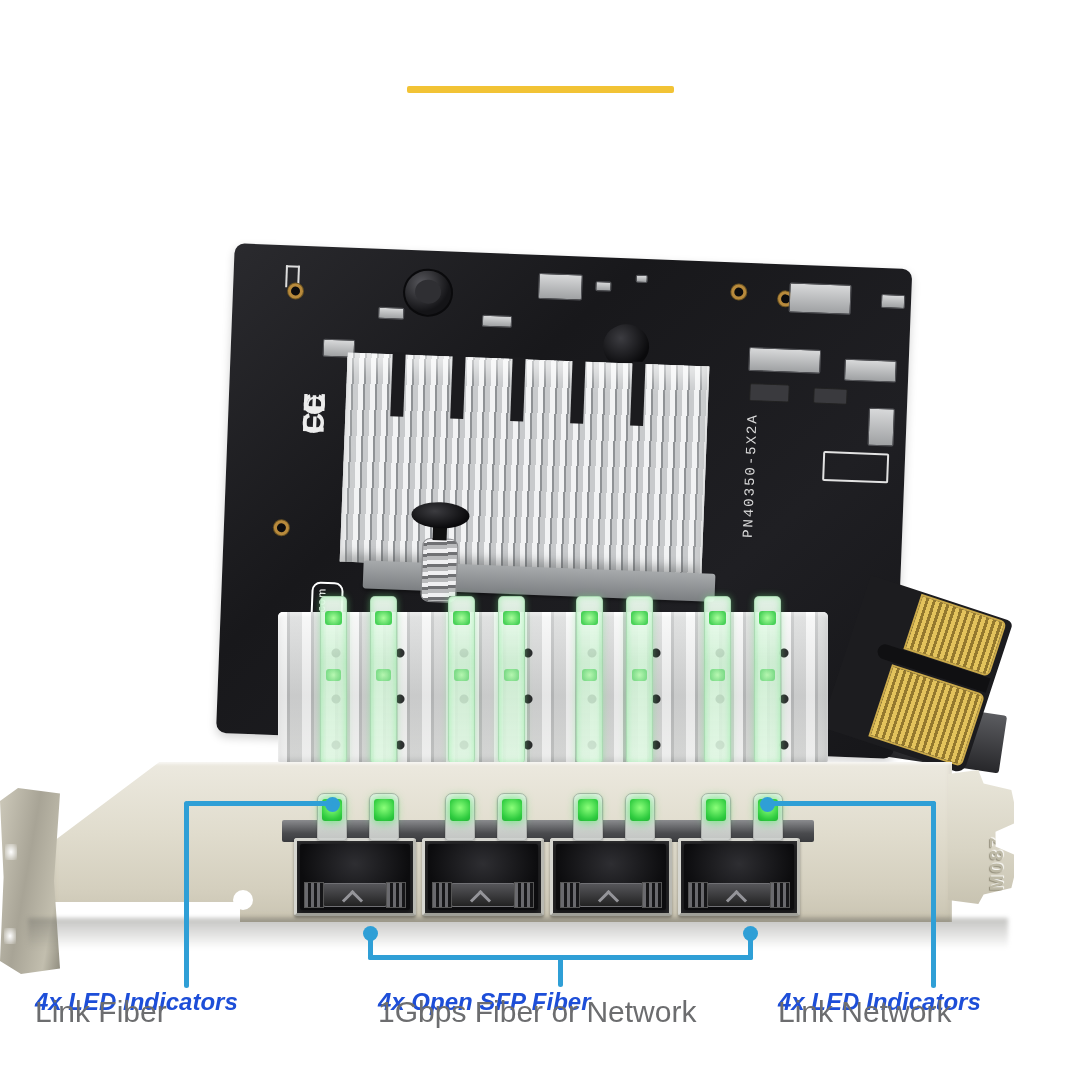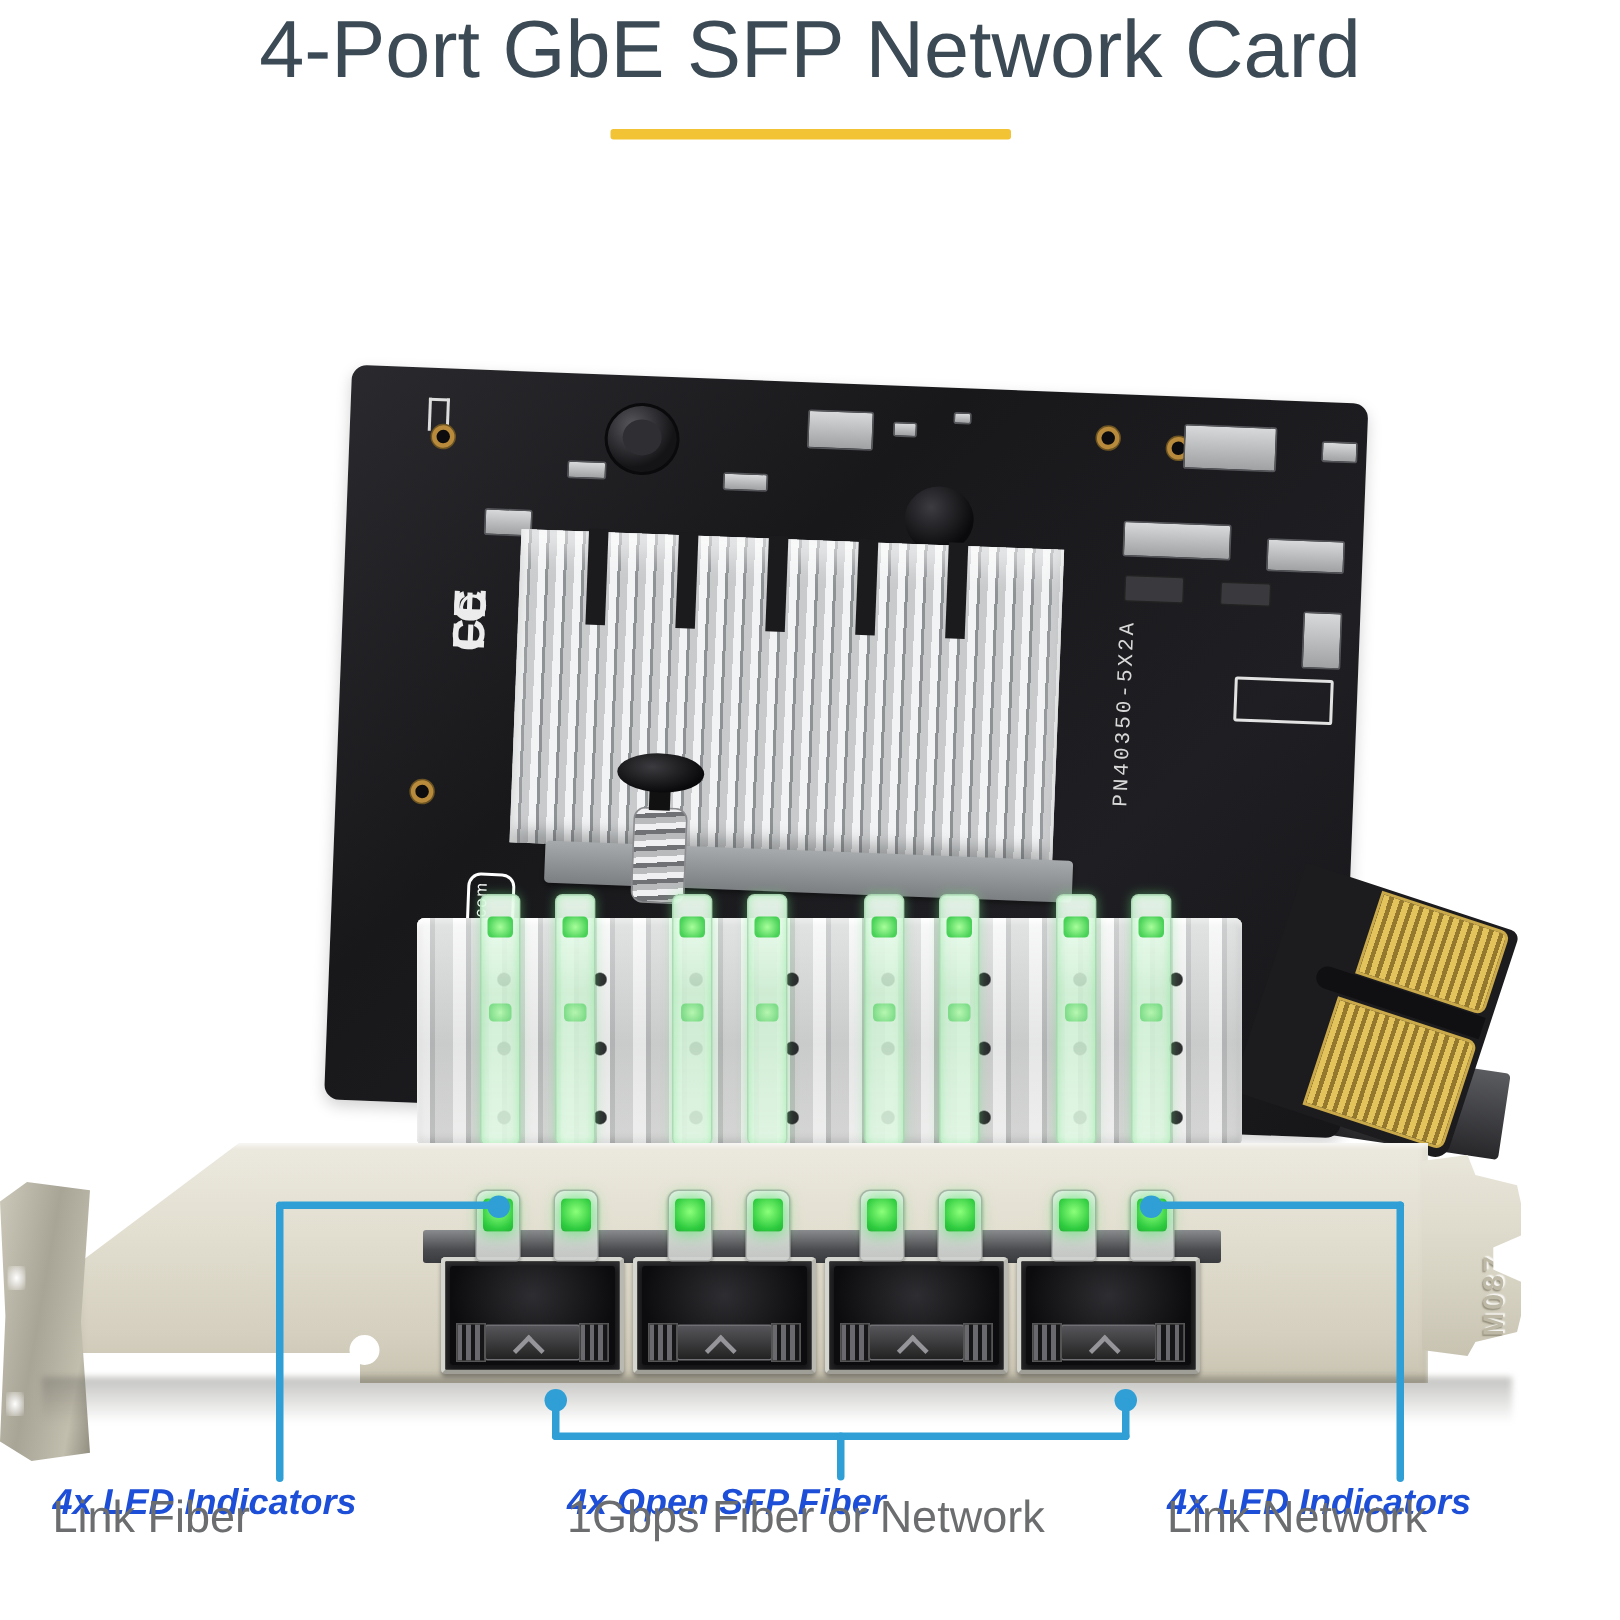--- a/index.html
+++ b/index.html
@@ -147,7 +147,6 @@
 
 <div id="stage">
 
-  <div class="page-title">4-Port GbE SFP Network Card</div>
   <div class="underline"></div>
 
   <div class="edge-slab"></div>

